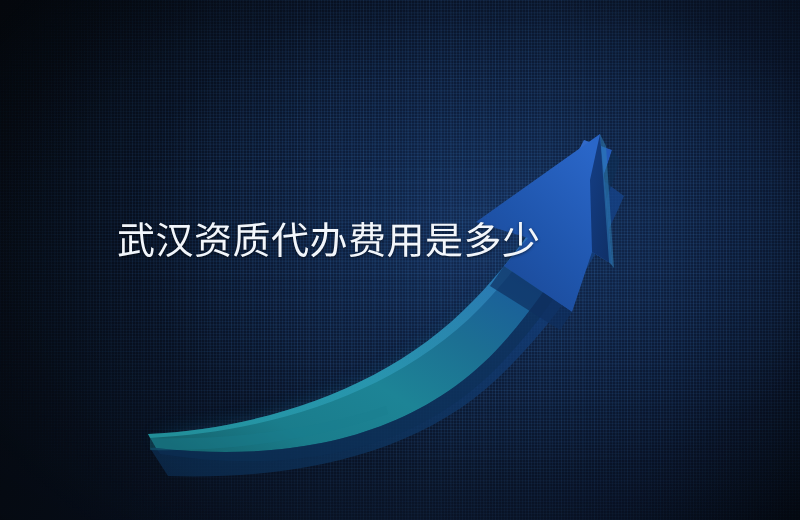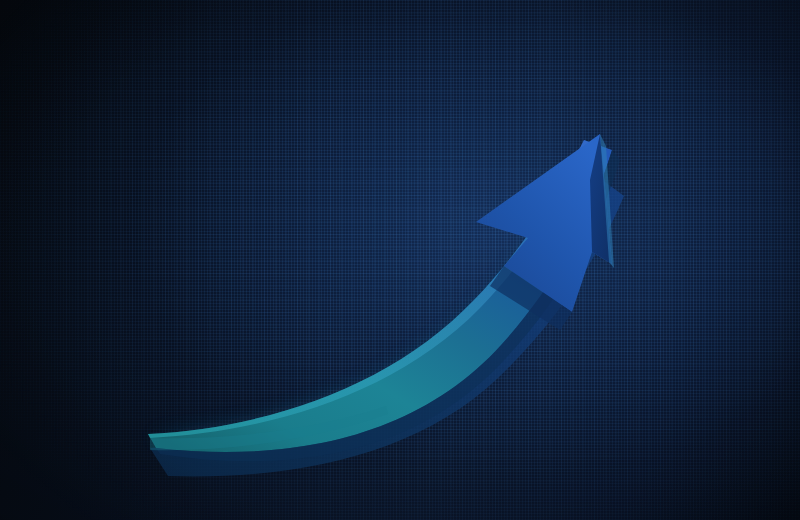--- a/index.html
+++ b/index.html
@@ -243,6 +243,7 @@
 
   <div class="bg-vignette"></div>
 
+  <h1 class="headline">武汉资质代办费用是多少</h1>
 
 </div>
 

